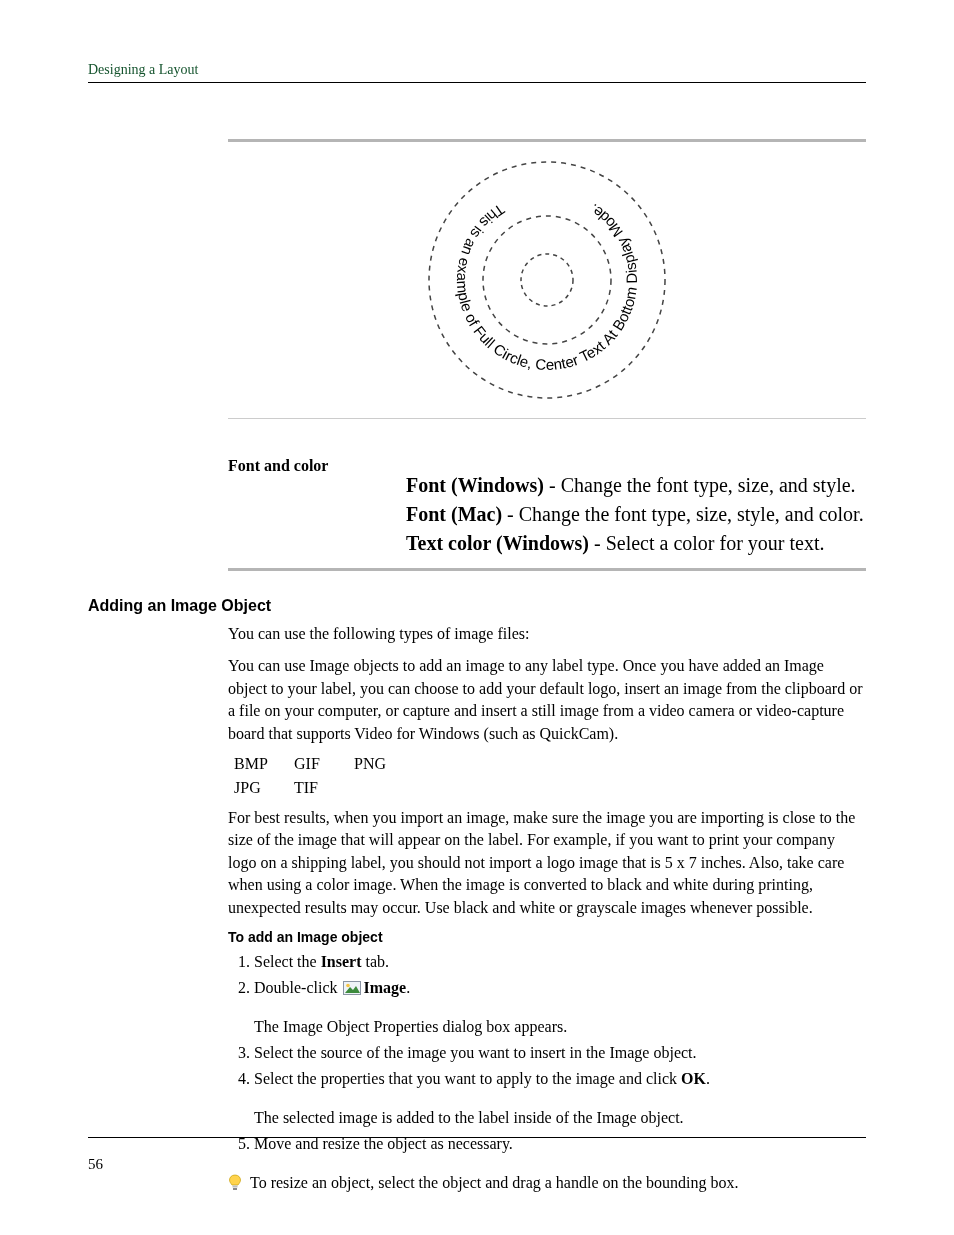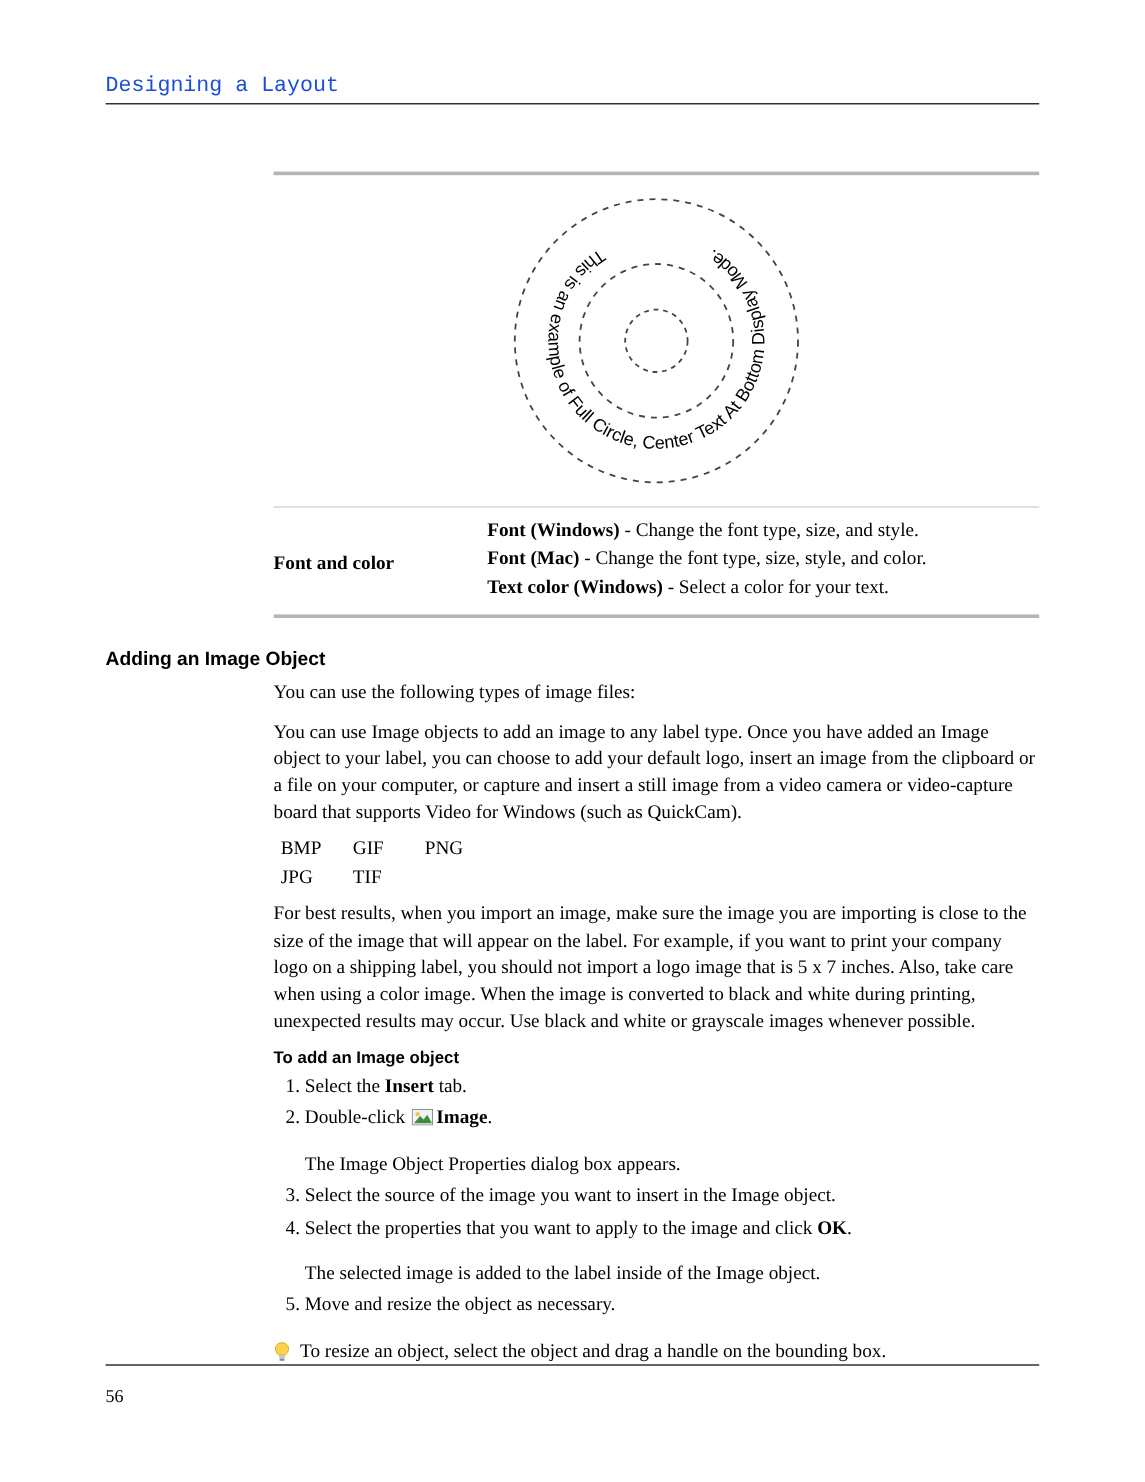--- a/index.html
+++ b/index.html
@@ -22,9 +22,9 @@
     border-bottom: 1px solid #000;
     padding-bottom: 4px;
     margin-bottom: 56px;
-    font-family: Liberation Mono, monospace;
-    font-size: 18px;
-    color: #1d4ed8;
+    font-family: Liberation Serif, serif;
+    font-size: 14px;
+    color: #14532d;
   }
   .content-block {
     margin-left: 140px;

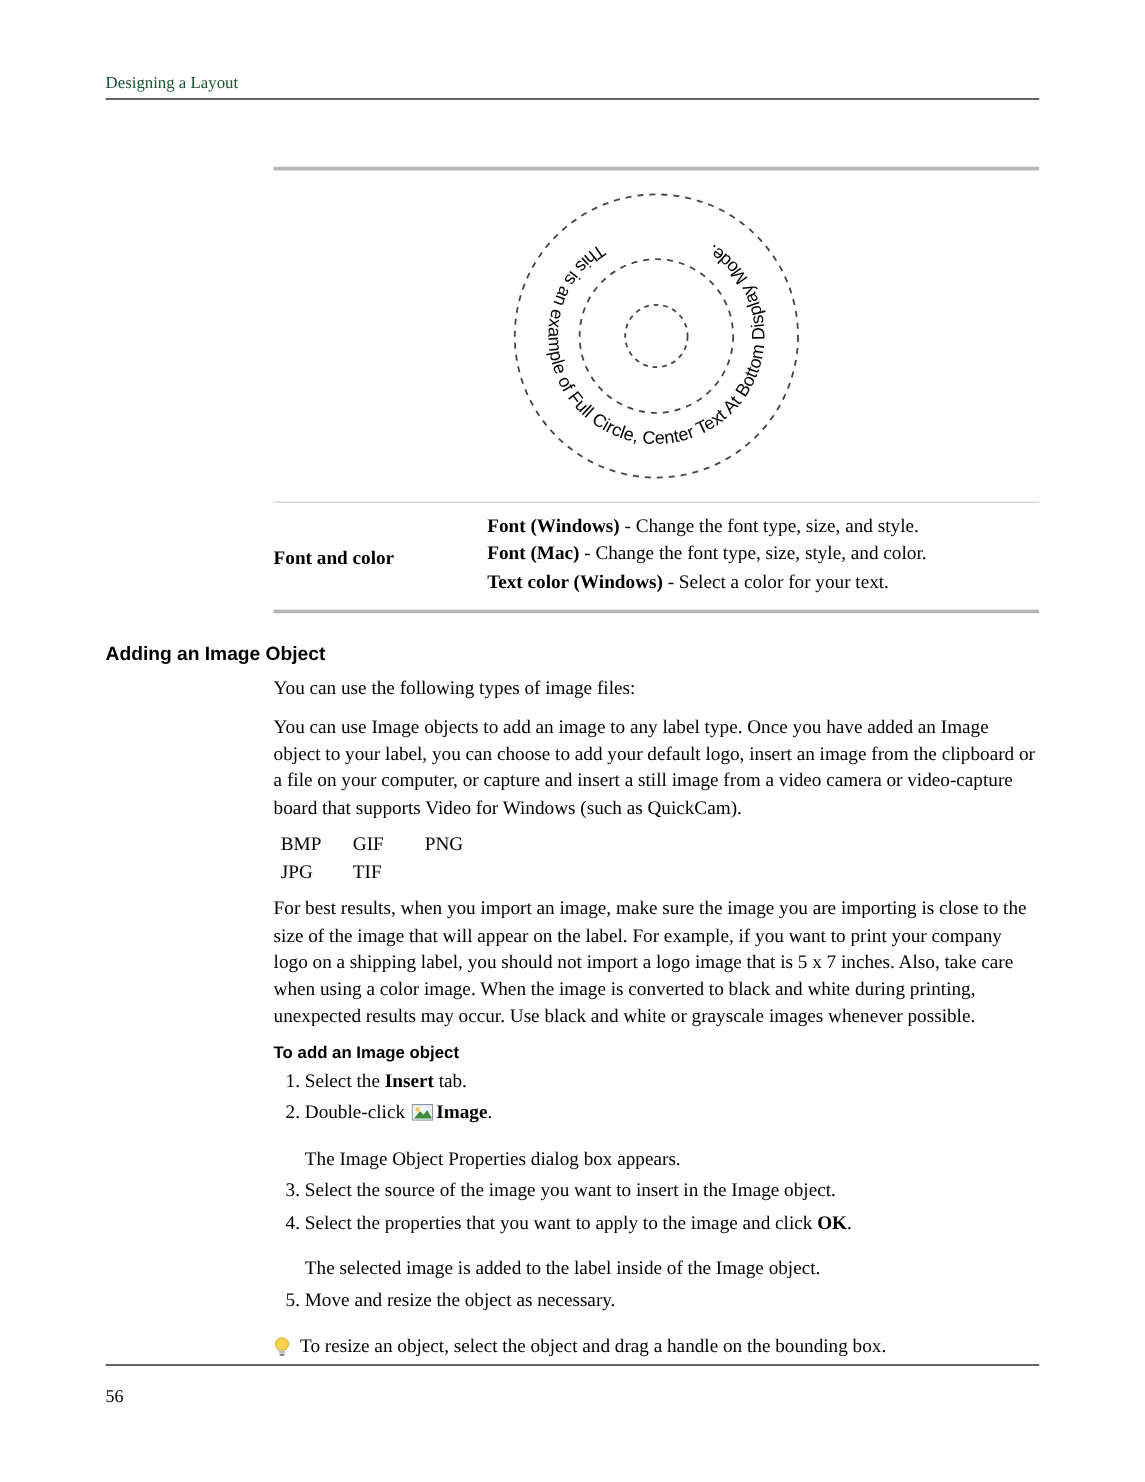--- a/index.html
+++ b/index.html
@@ -57,8 +57,9 @@
   .table-row .content-col {
     flex: 1;
     font-family: "Times New Roman", serif;
-    font-size: 16px;
+    font-size: 20px;
     line-height: 1.4;
+    margin-top: 43px;
   }
   .content-col .item { margin: 1px 0; }
   .content-col .item b { font-weight: bold; }

